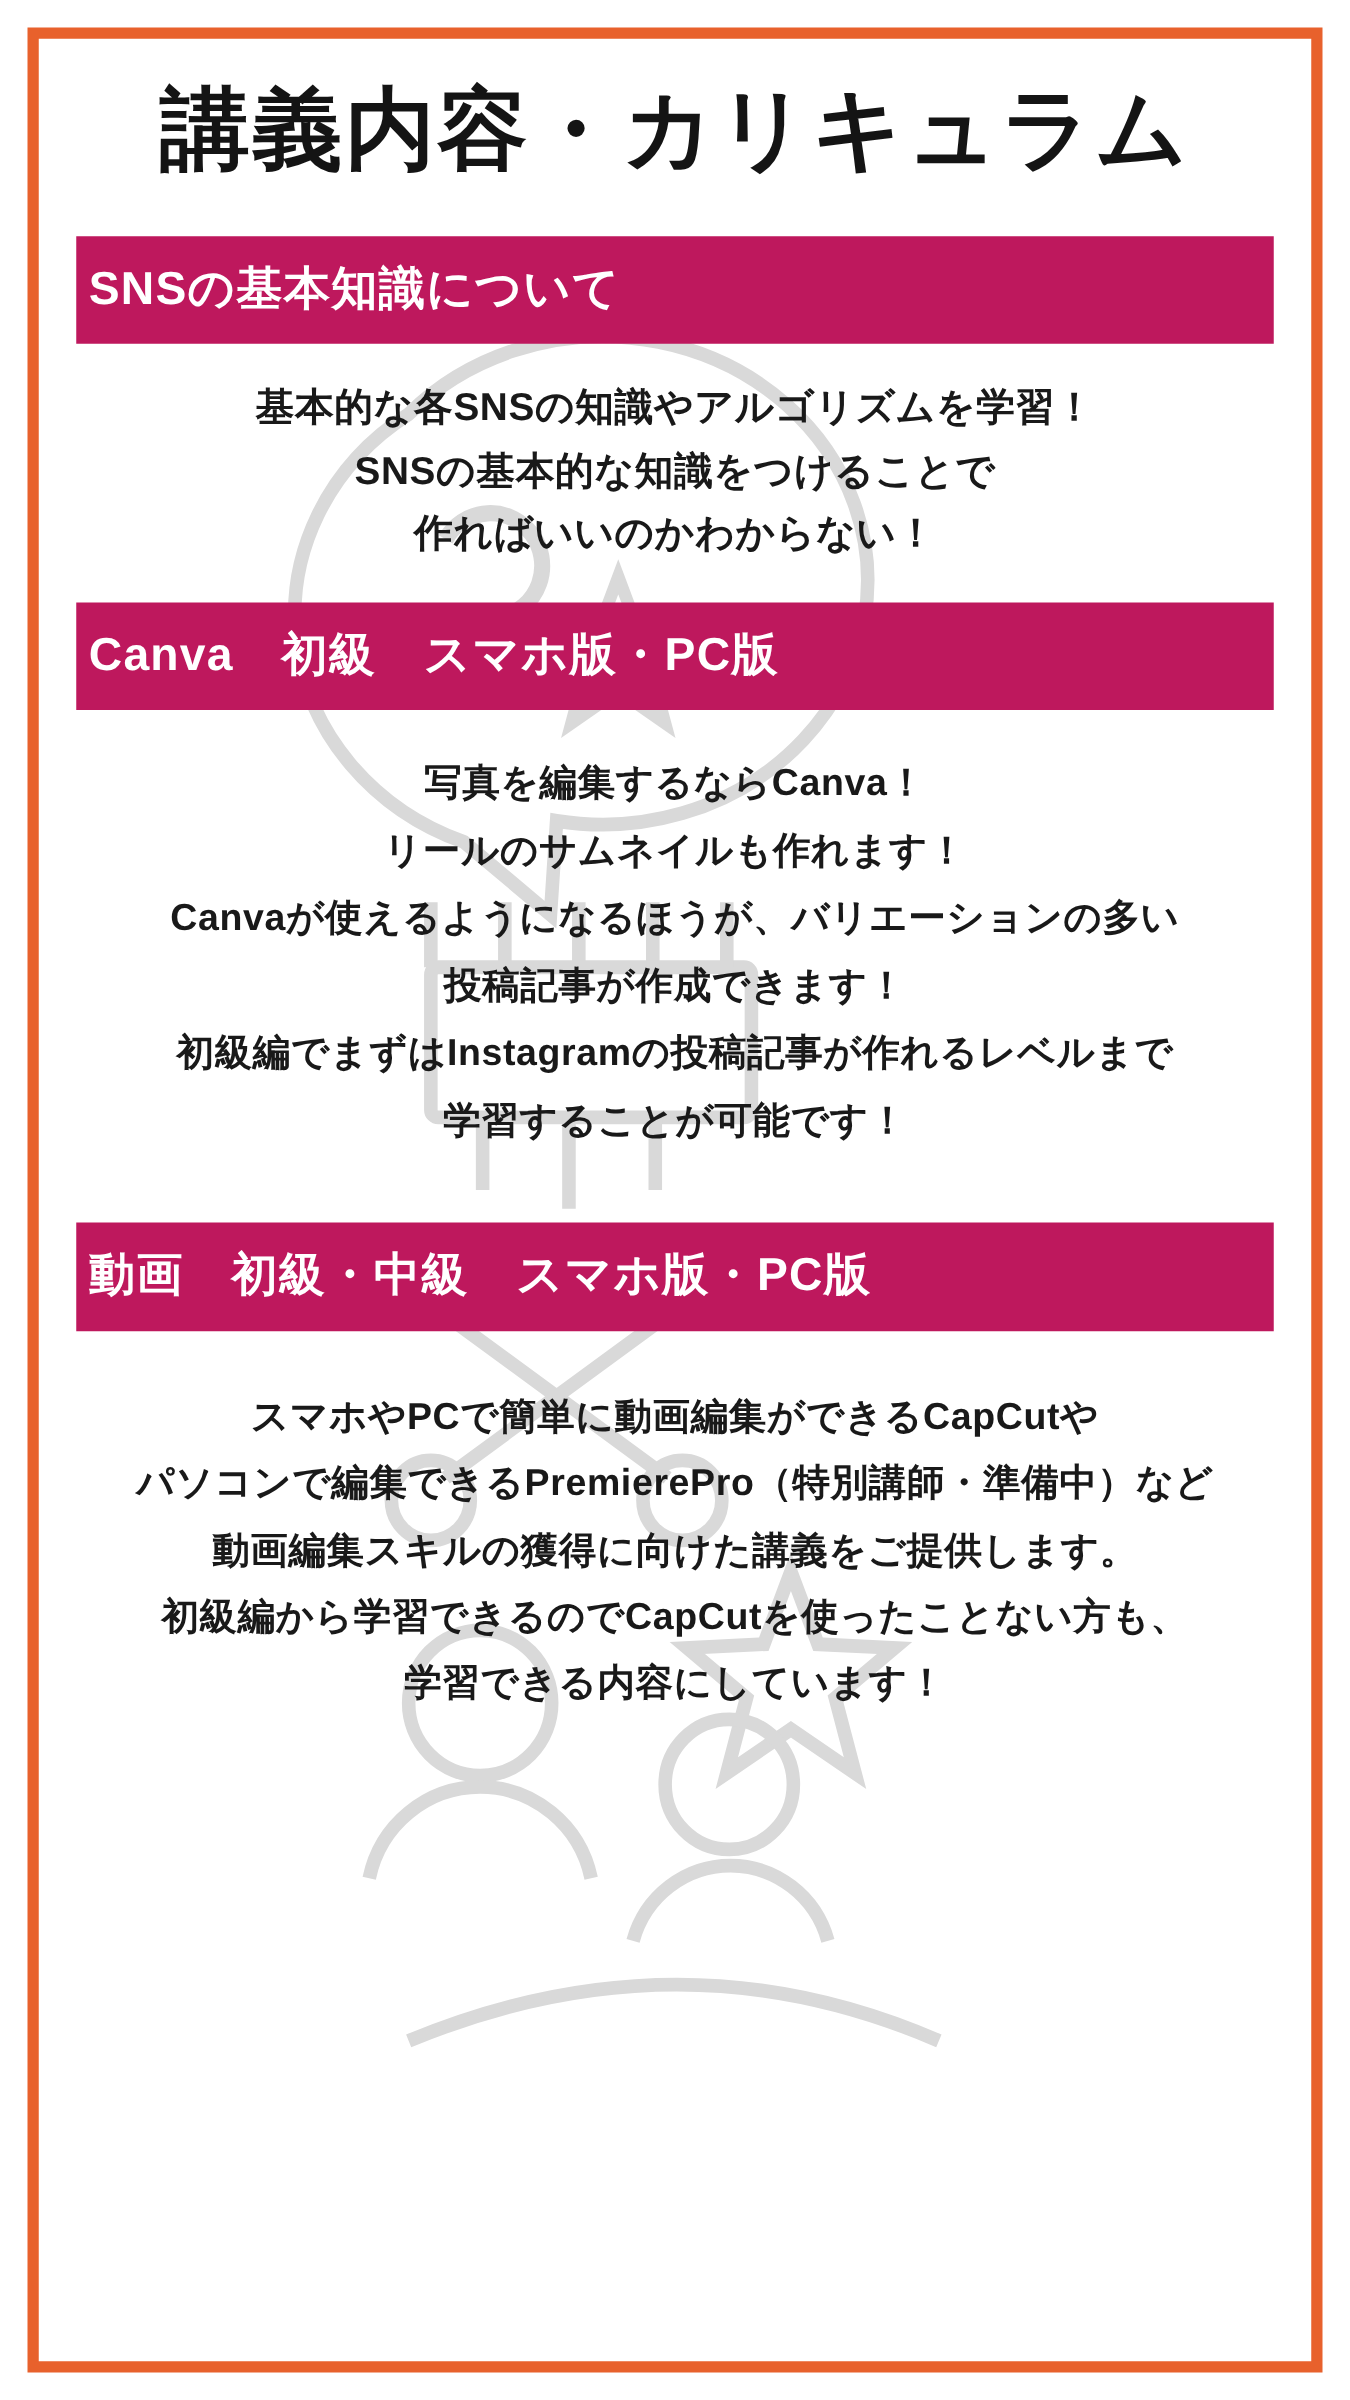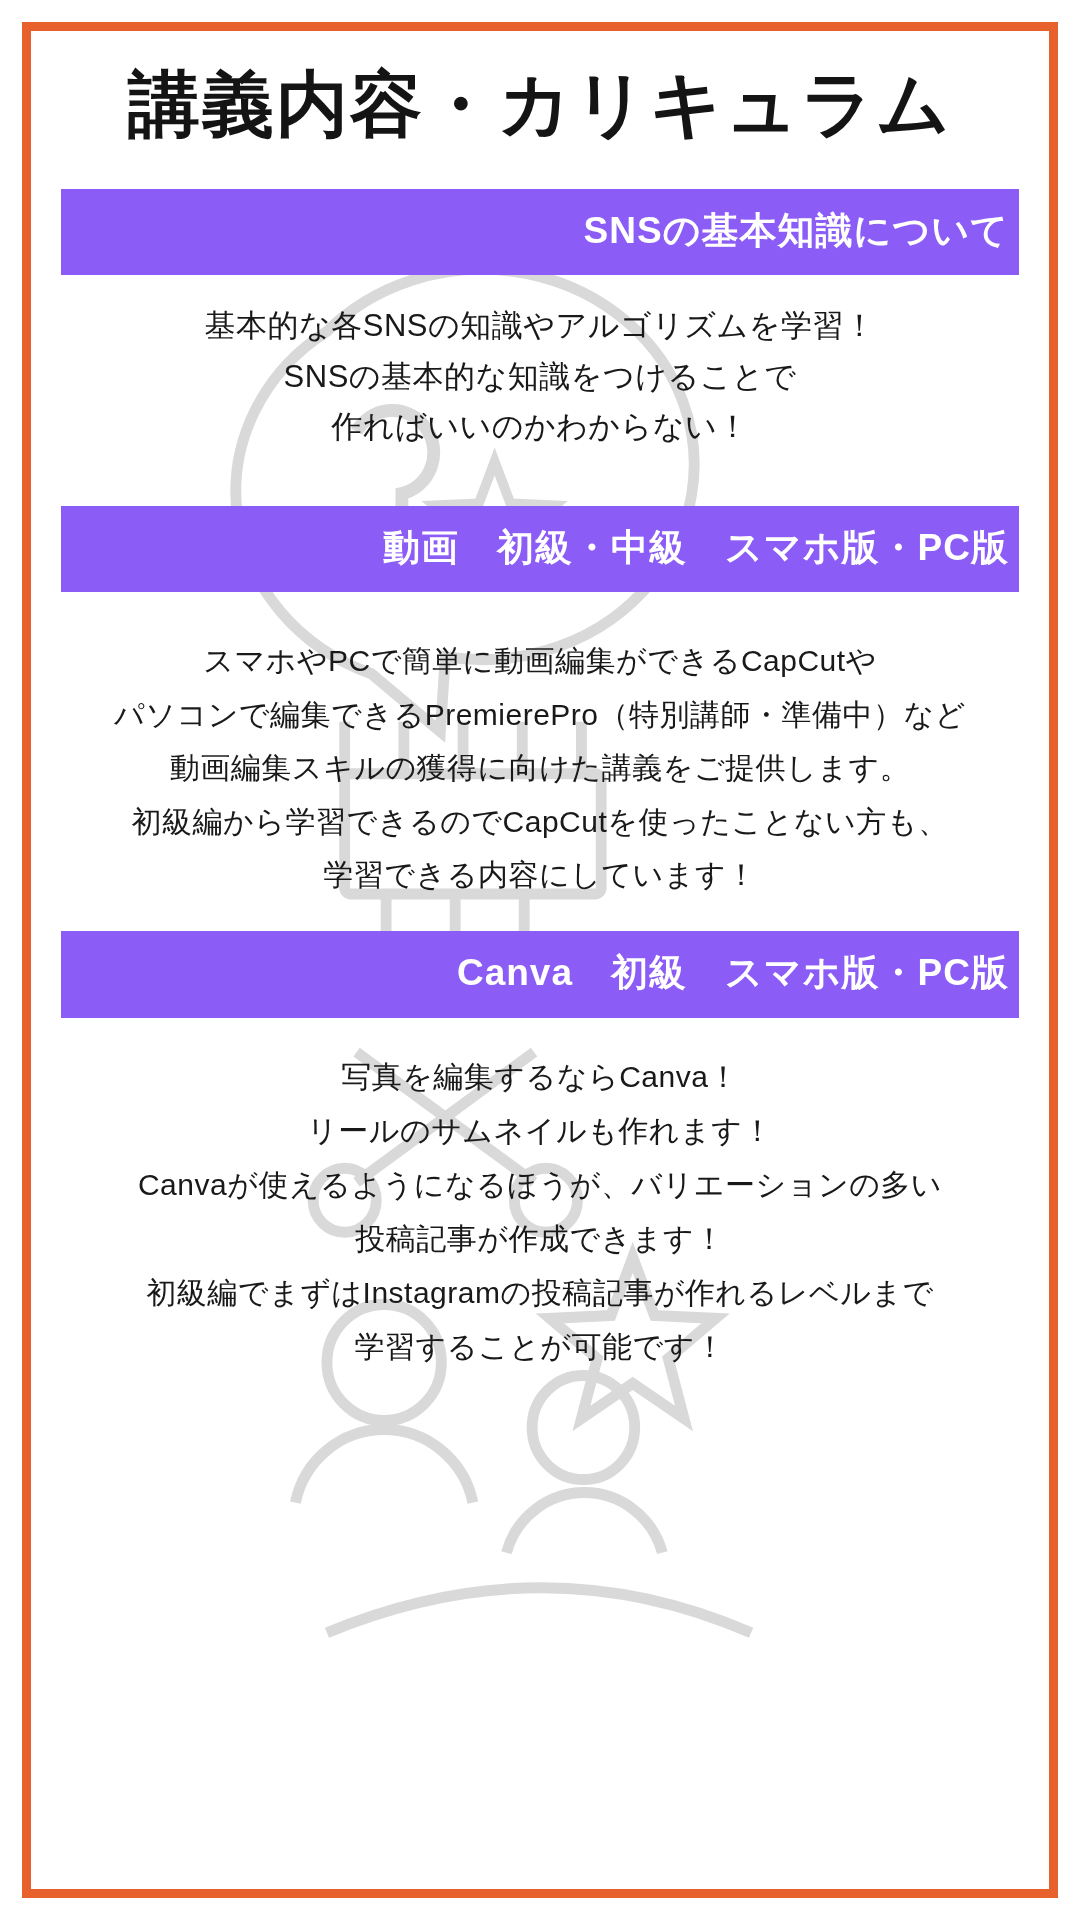--- a/index.html
+++ b/index.html
@@ -60,9 +60,9 @@
     margin-top: 34px;
   }
   .band {
-    background: #8b5cf6;
+    background: #be185d;
     color: #ffffff;
-    text-align: right;
+    text-align: left;
     font-size: 37px;
     font-weight: 700;
     letter-spacing: 1px;

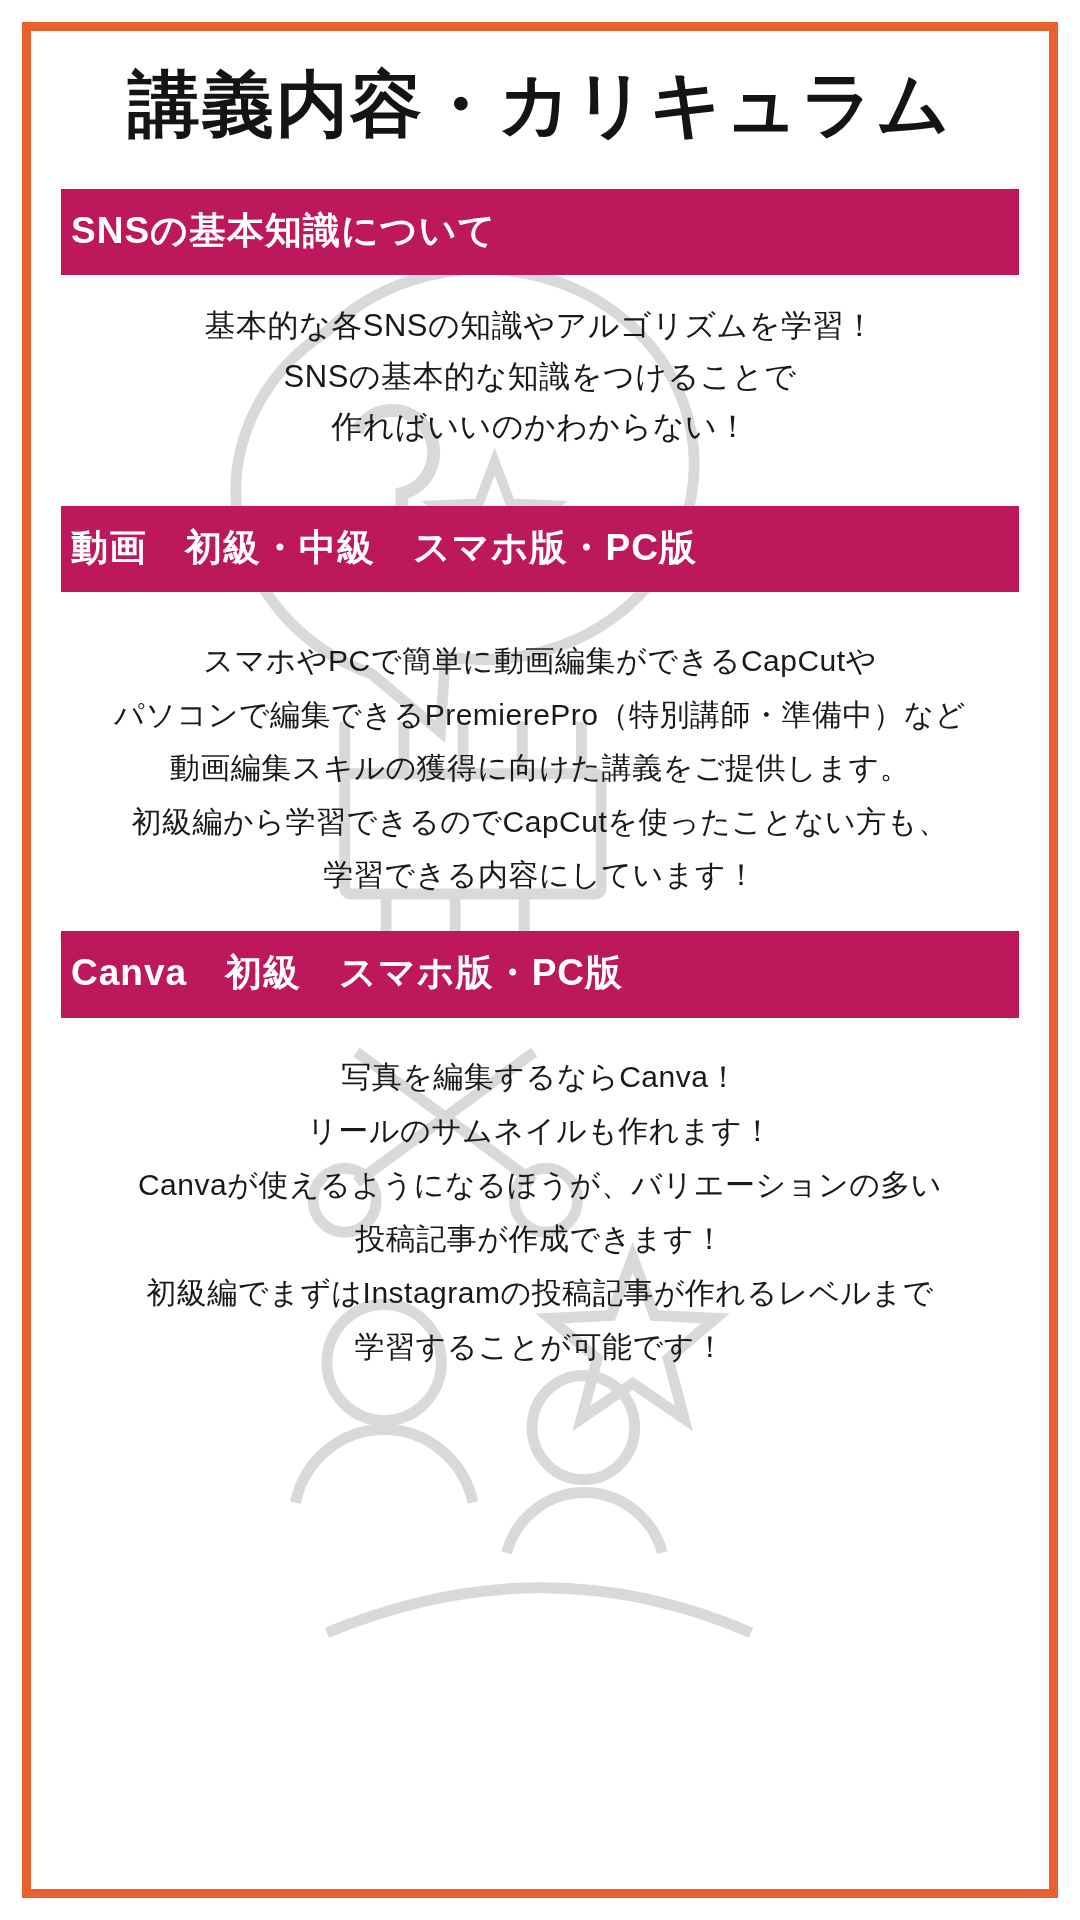--- a/index.html
+++ b/index.html
@@ -76,7 +76,7 @@
   }
   .body-line {
     color: #191919;
-    font-weight: 400;
+    font-weight: 700;
     line-height: 1.62;
     letter-spacing: 0.5px;
   }

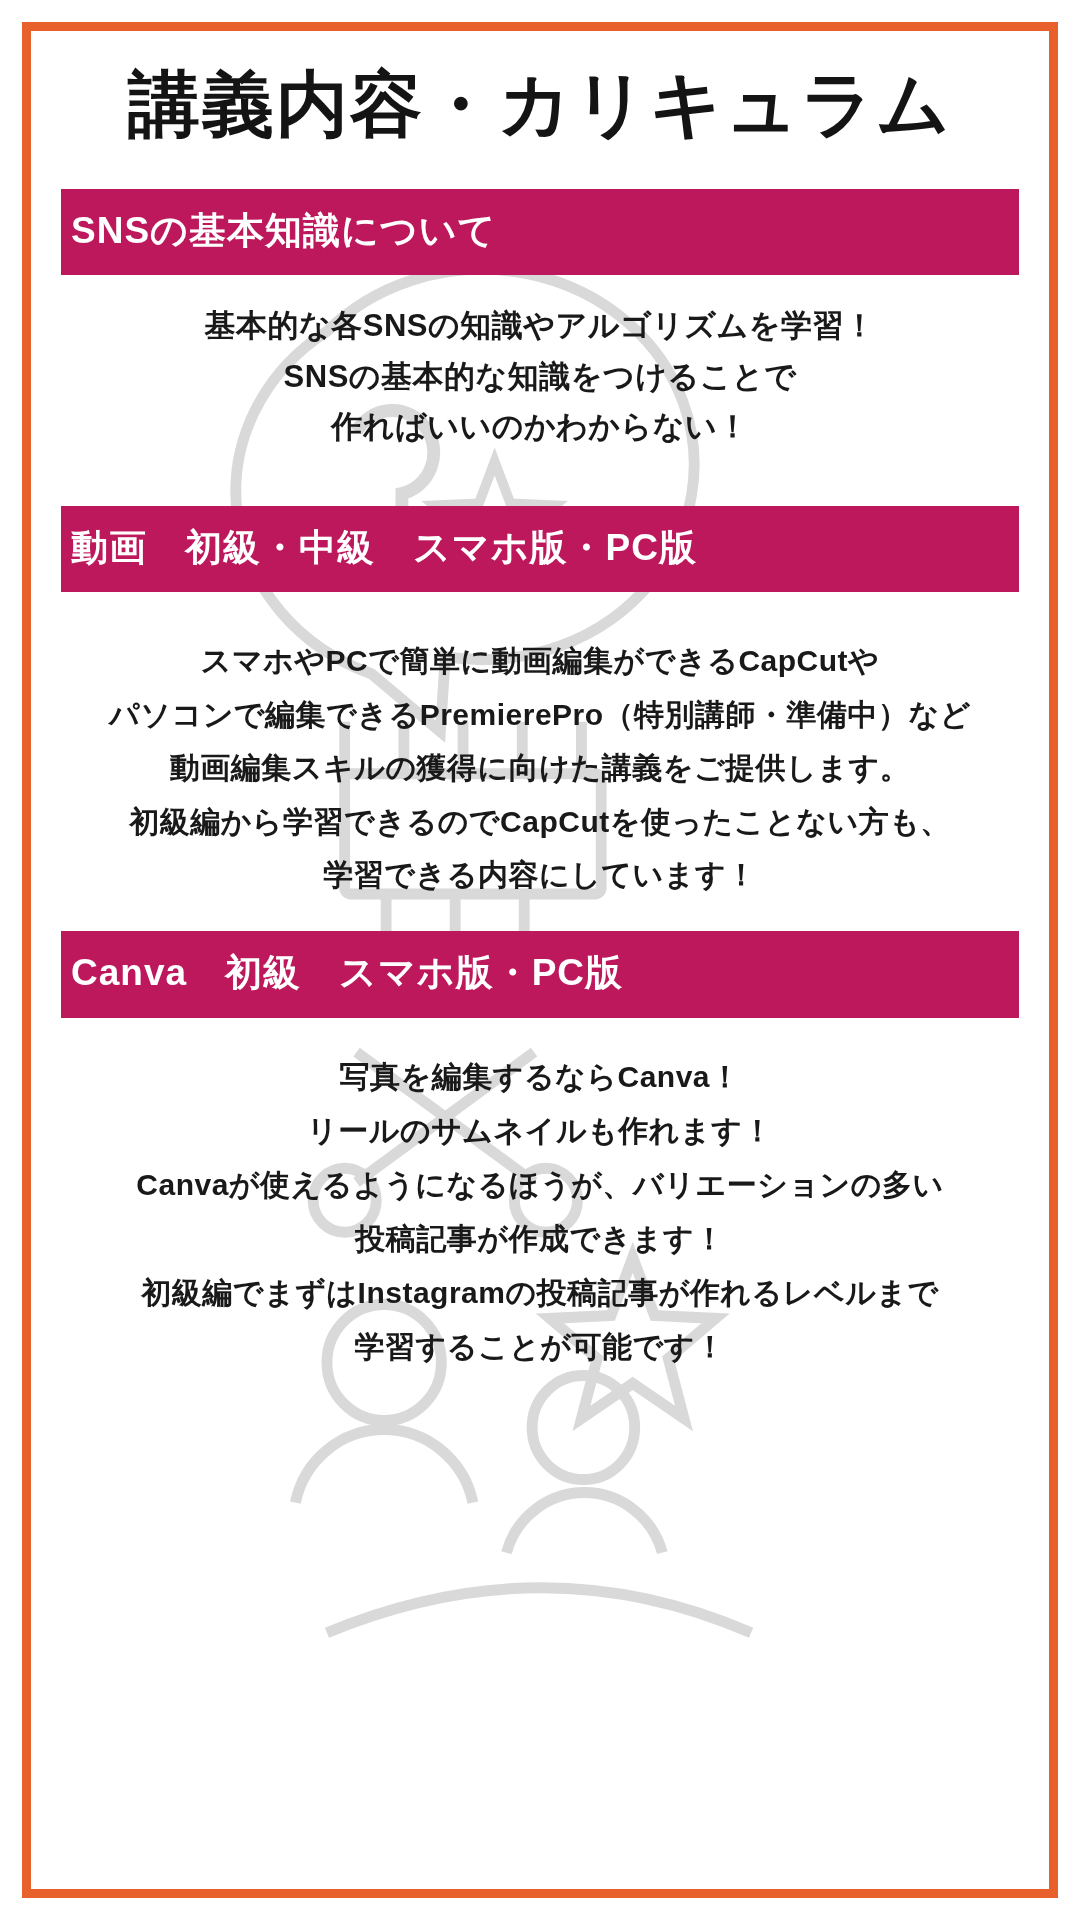--- a/index.html
+++ b/index.html
@@ -143,17 +143,6 @@
         </div>
       </section>
 
-      <section class="section sec2">
-        <div class="band">動画　初級・中級　スマホ版・PC版</div>
-        <div class="body-block">
-          <div class="body-line">スマホやPCで簡単に動画編集ができるCapCutや</div>
-          <div class="body-line">パソコンで編集できるPremierePro（特別講師・準備中）など</div>
-          <div class="body-line">動画編集スキルの獲得に向けた講義をご提供します。</div>
-          <div class="body-line">初級編から学習できるのでCapCutを使ったことない方も、</div>
-          <div class="body-line">学習できる内容にしています！</div>
-        </div>
-      </section>
-
       <section class="section sec3">
         <div class="band">Canva　初級　スマホ版・PC版</div>
         <div class="body-block">
@@ -166,6 +155,17 @@
         </div>
       </section>
 
+      <section class="section sec2">
+        <div class="band">動画　初級・中級　スマホ版・PC版</div>
+        <div class="body-block">
+          <div class="body-line">スマホやPCで簡単に動画編集ができるCapCutや</div>
+          <div class="body-line">パソコンで編集できるPremierePro（特別講師・準備中）など</div>
+          <div class="body-line">動画編集スキルの獲得に向けた講義をご提供します。</div>
+          <div class="body-line">初級編から学習できるのでCapCutを使ったことない方も、</div>
+          <div class="body-line">学習できる内容にしています！</div>
+        </div>
+      </section>
+
     </div>
   </div>
 </div>

